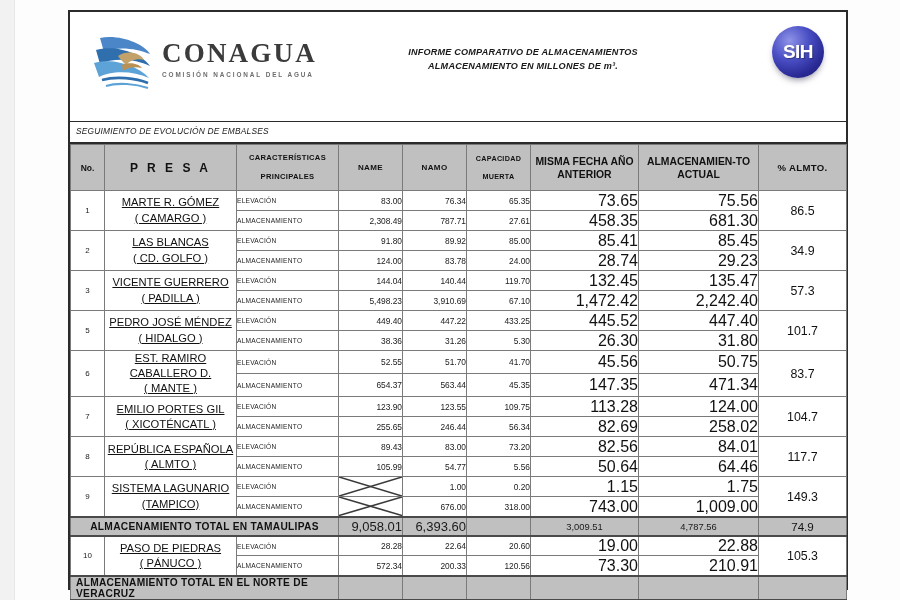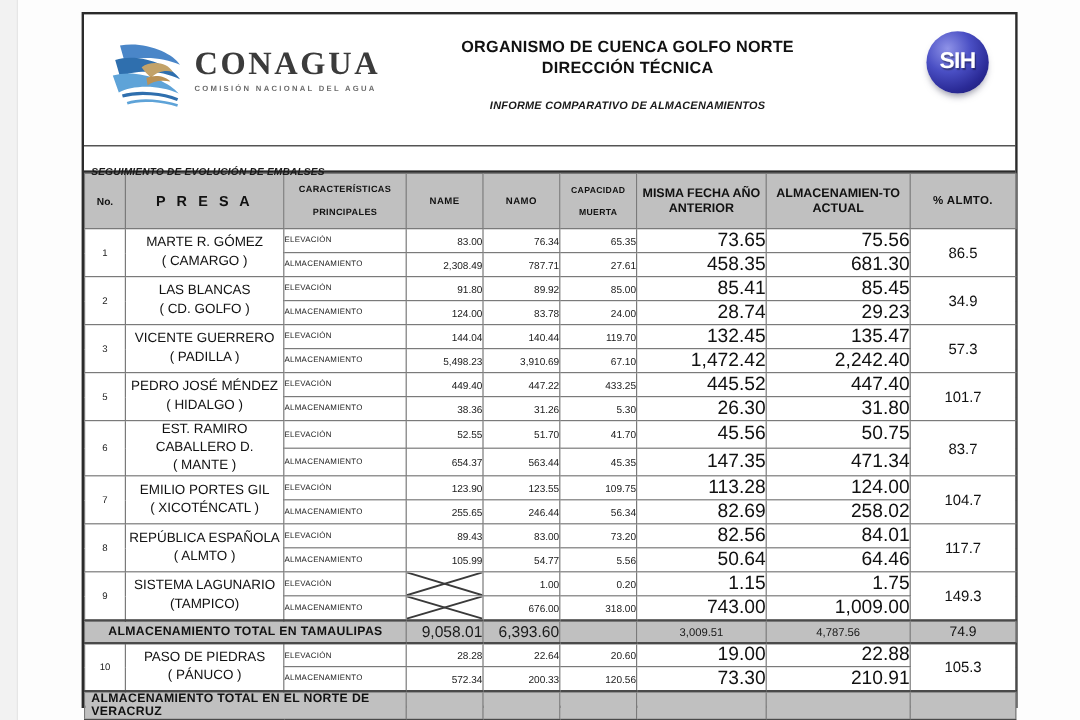--- a/index.html
+++ b/index.html
@@ -323,10 +323,6 @@
       </div>
 
       <div class="title-block">
-        <div class="title-main">
-          <div>ORGANISMO DE CUENCA GOLFO NORTE</div>
-          <div>DIRECCIÓN TÉCNICA</div>
-        </div>
         <div class="title-sub">
           <div>INFORME COMPARATIVO DE ALMACENAMIENTOS</div>
         </div>

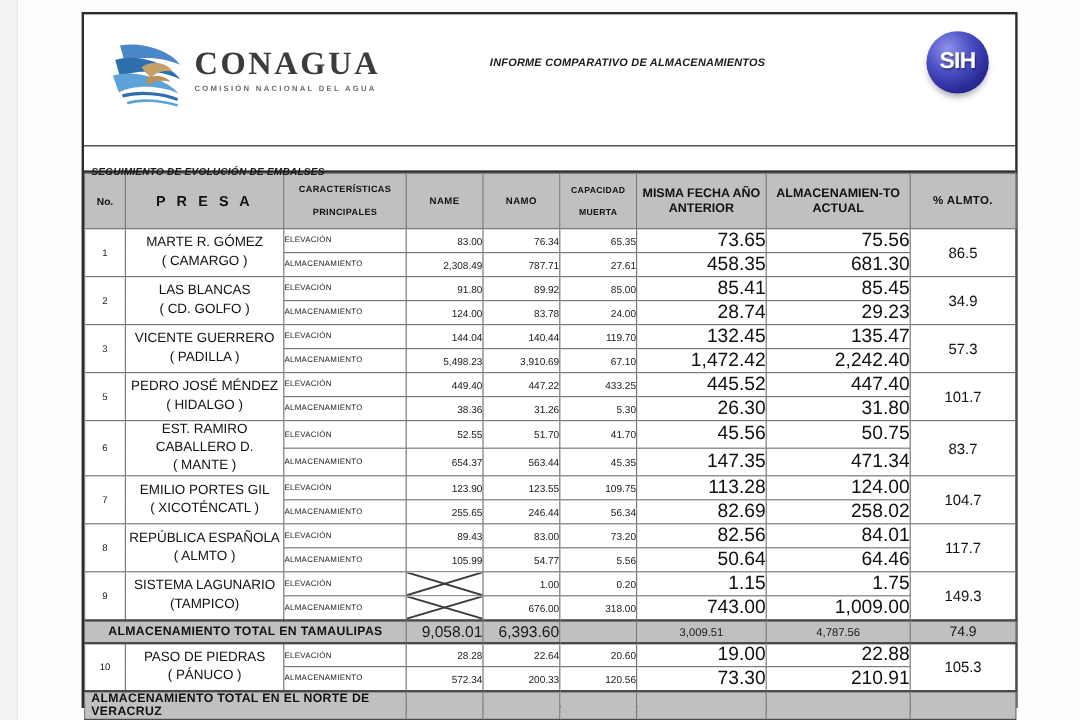--- a/index.html
+++ b/index.html
@@ -325,6 +325,7 @@
       <div class="title-block">
         <div class="title-sub">
           <div>INFORME COMPARATIVO DE ALMACENAMIENTOS</div>
+          <div>ALMACENAMIENTO EN MILLONES DE m³.</div>
         </div>
       </div>
 

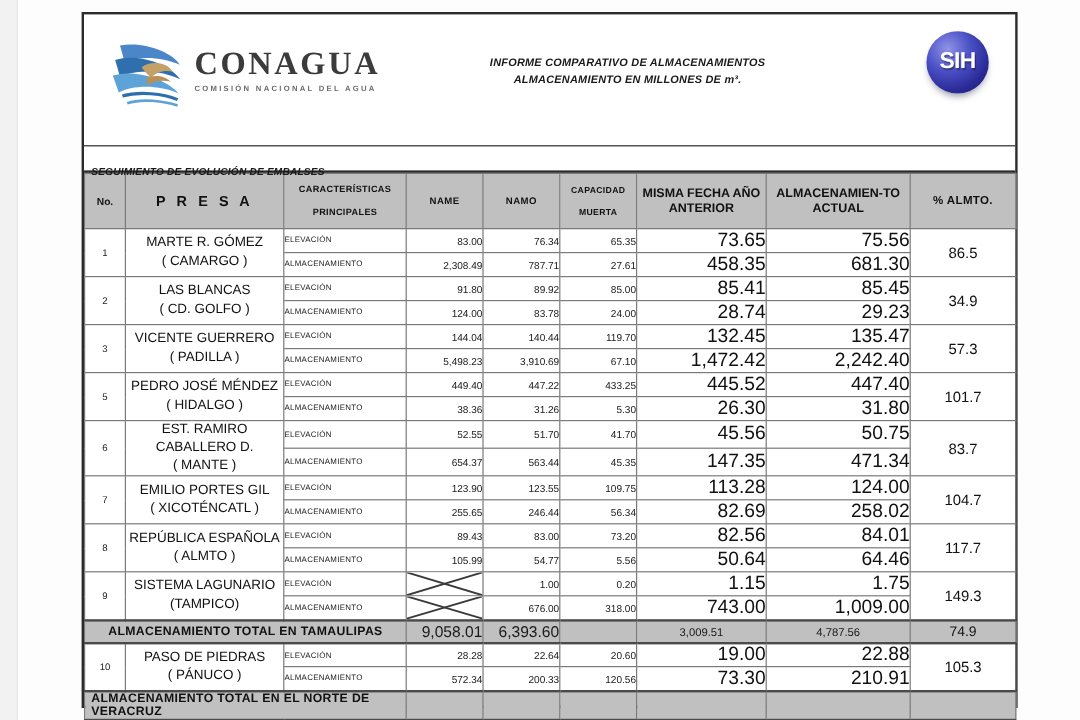--- a/index.html
+++ b/index.html
@@ -150,10 +150,10 @@
   .subbar .left {
     position: absolute;
     left: 6px;
-    top: 16px;
+    top: 4px;
     font-size: 8.4px;
     font-style: italic;
-    font-weight: bold;
+    font-weight: normal;
     color: #1a1a1a;
     letter-spacing: 0.2px;
   }

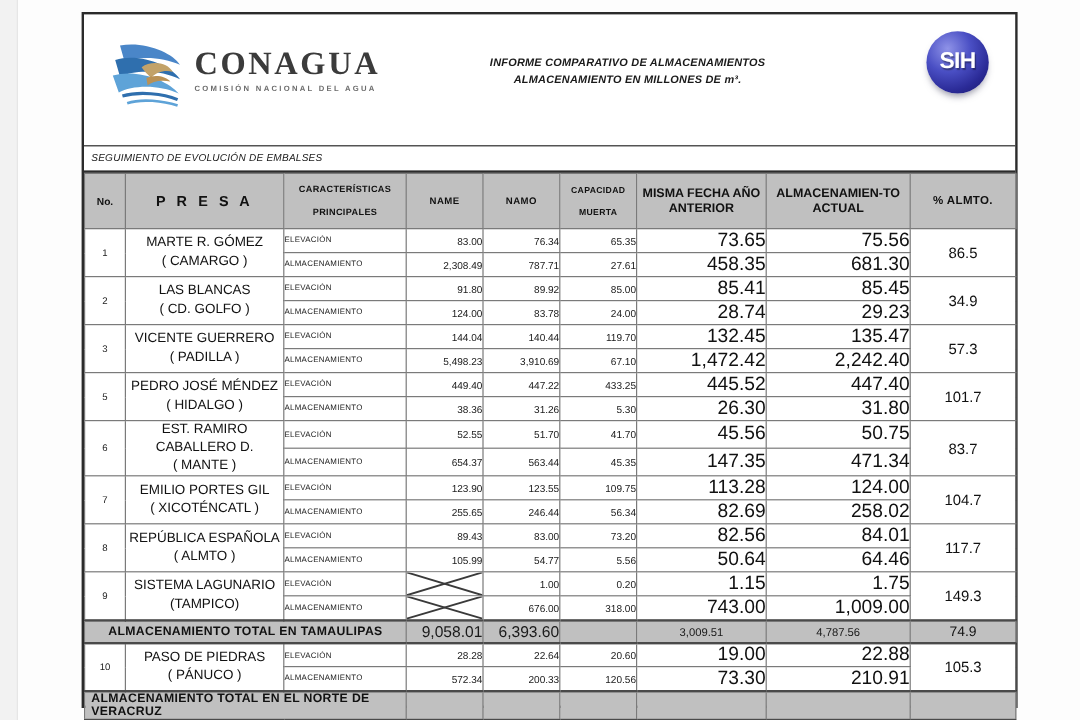--- a/index.html
+++ b/index.html
@@ -219,6 +219,7 @@
     color: #111;
     line-height: 1.35;
     padding: 1px 2px;
+    text-decoration: underline;
   }
   td.carac {
     font-size: 6.6px;

